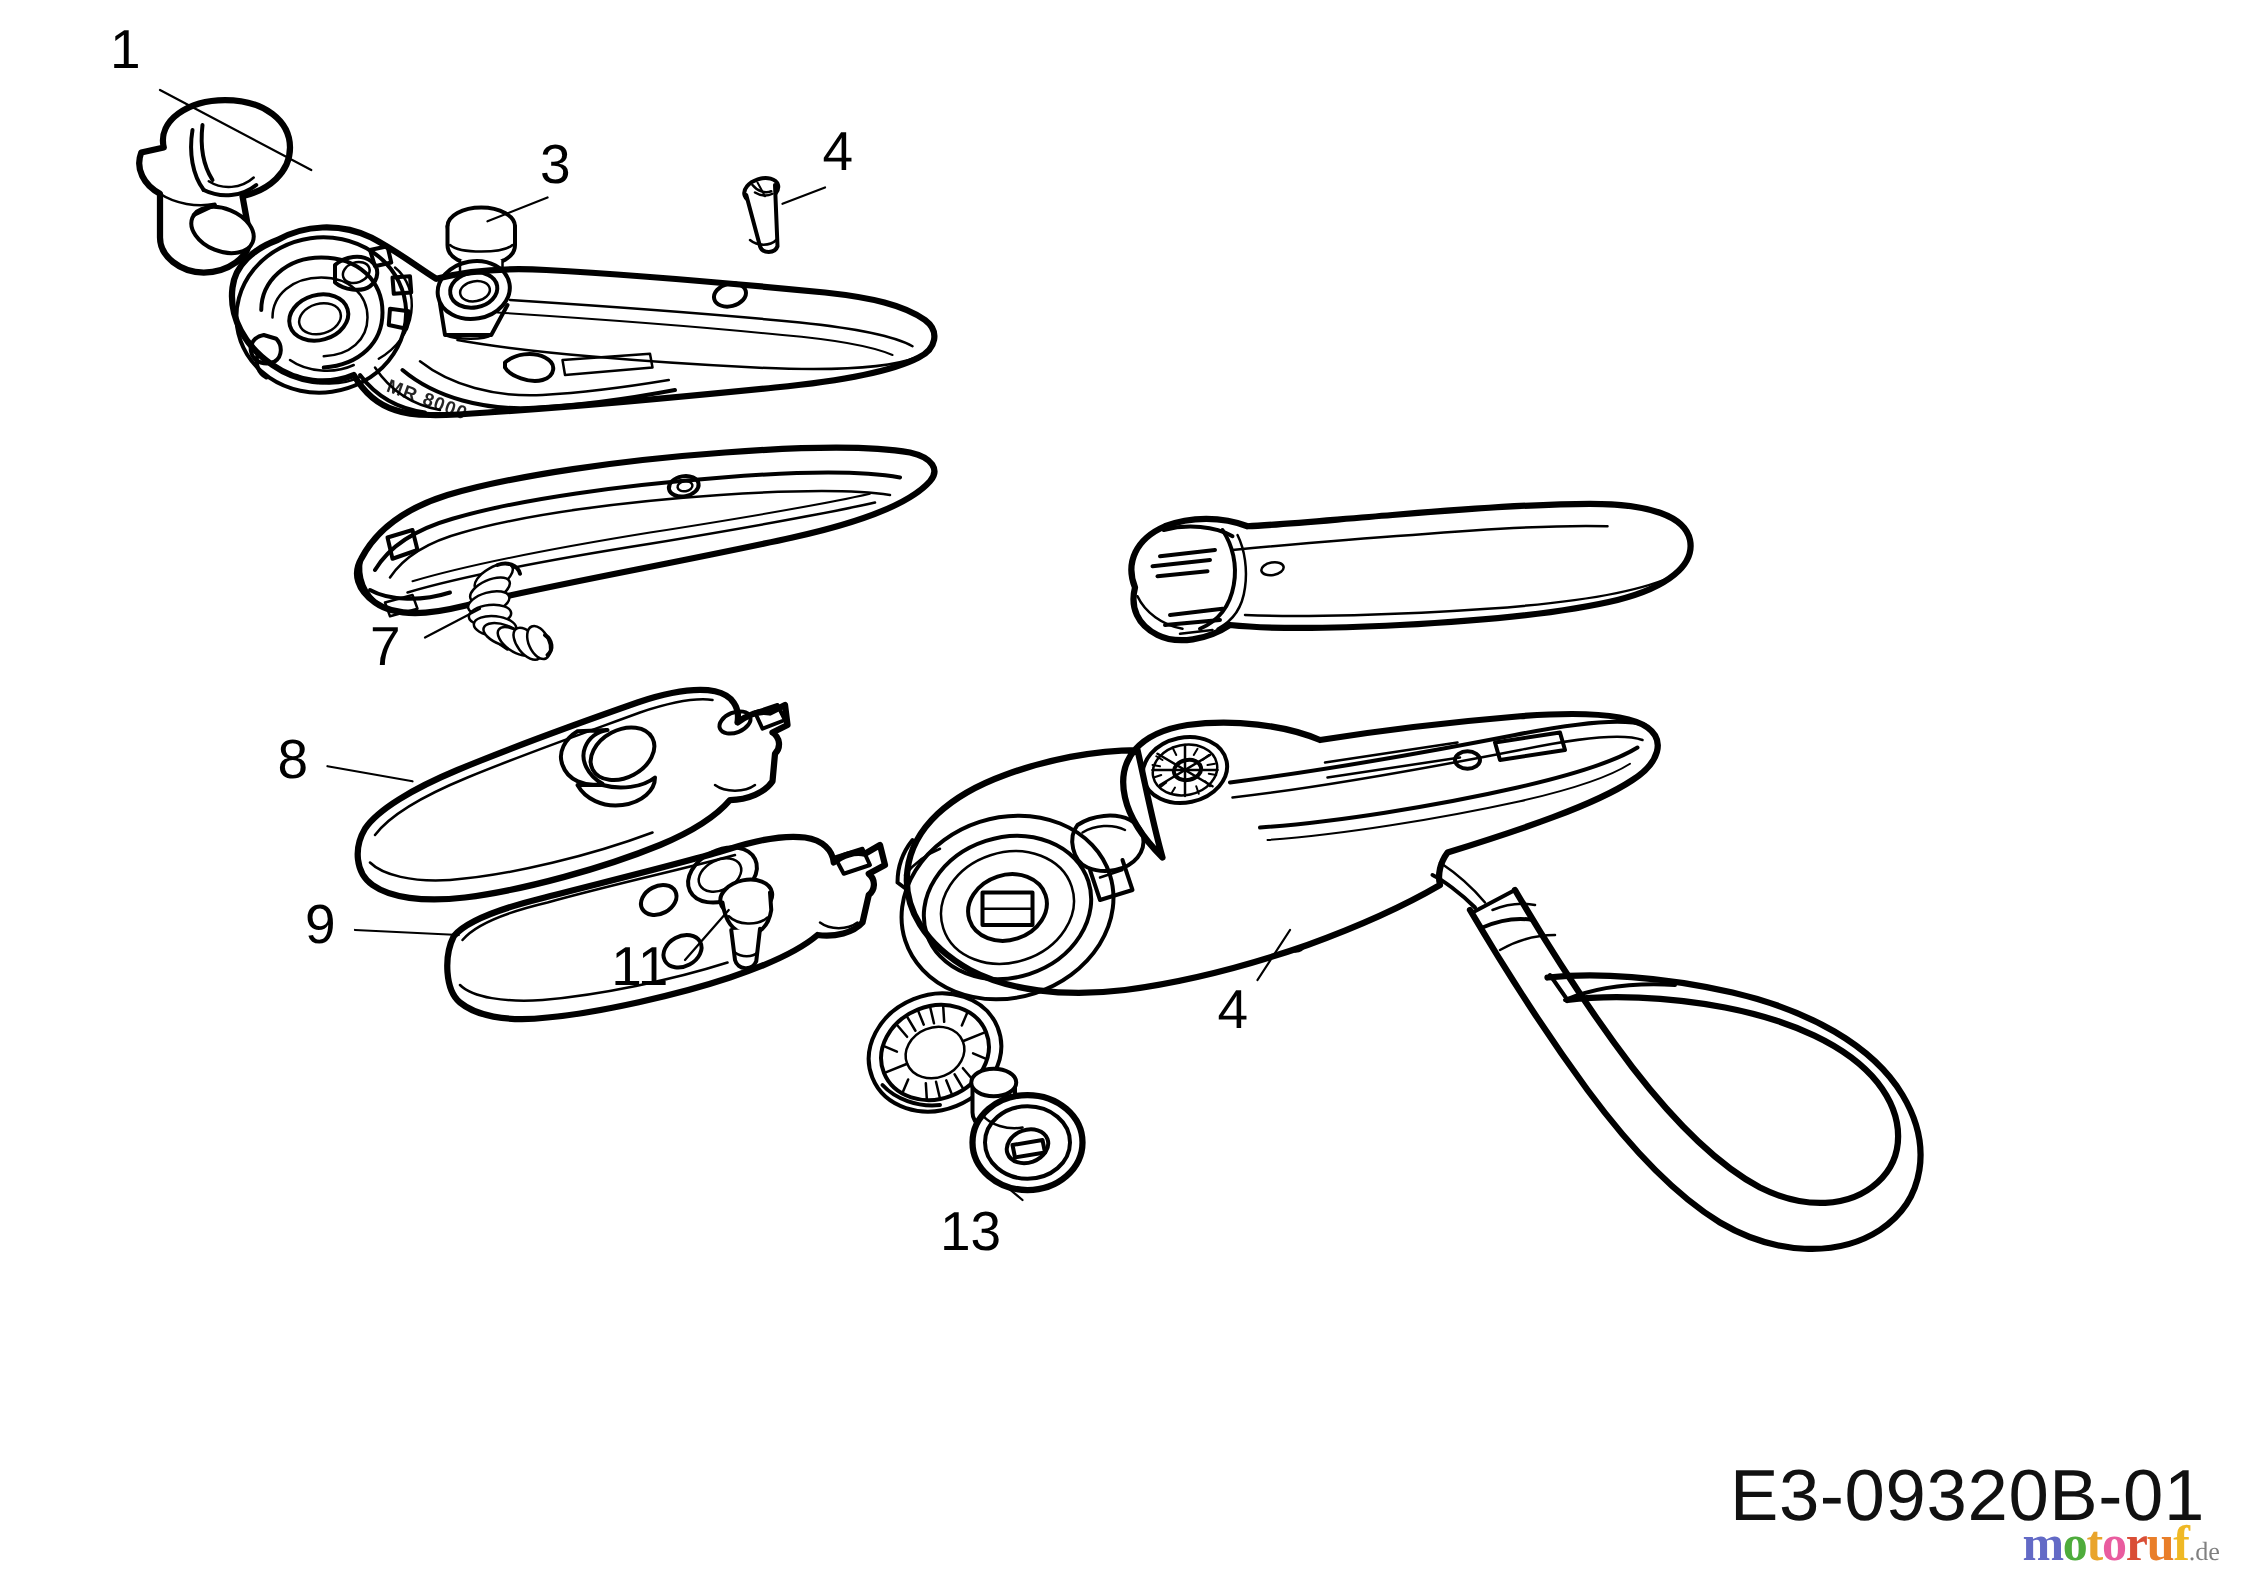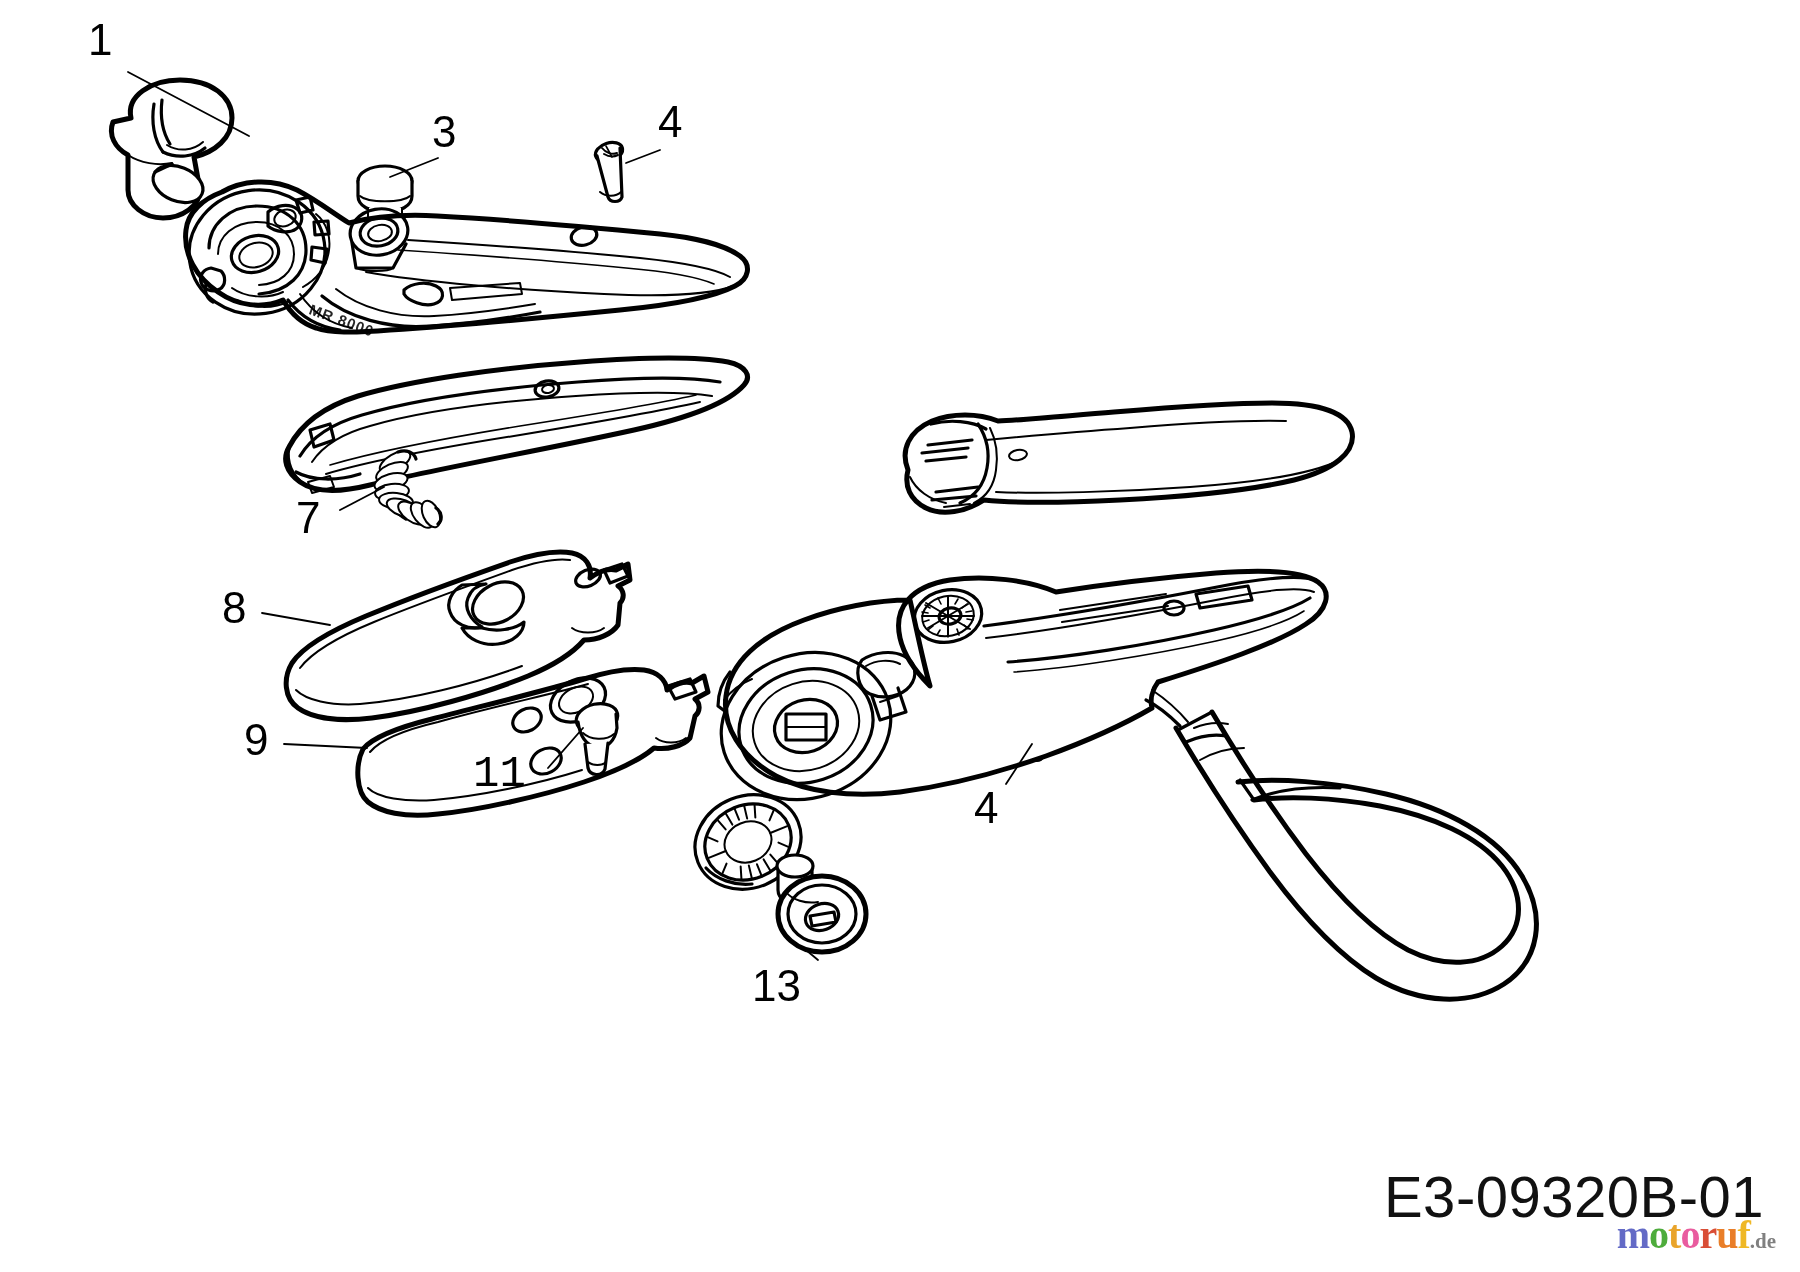--- a/index.html
+++ b/index.html
@@ -447,7 +447,7 @@
   <div class="callout" style="left:296px; top:496px;">7</div>
   <div class="callout" style="left:222px; top:586px;">8</div>
   <div class="callout" style="left:244px; top:718px;">9</div>
-  <div class="callout" style="left:473px; top:752px;font-family:Liberation Mono, monospace;">11</div>
+  <div class="callout" style="left:489px; top:752px;">11</div>
   <div class="callout" style="left:752px; top:964px;">13</div>
   <div class="callout" style="left:974px; top:786px;">4</div>
 

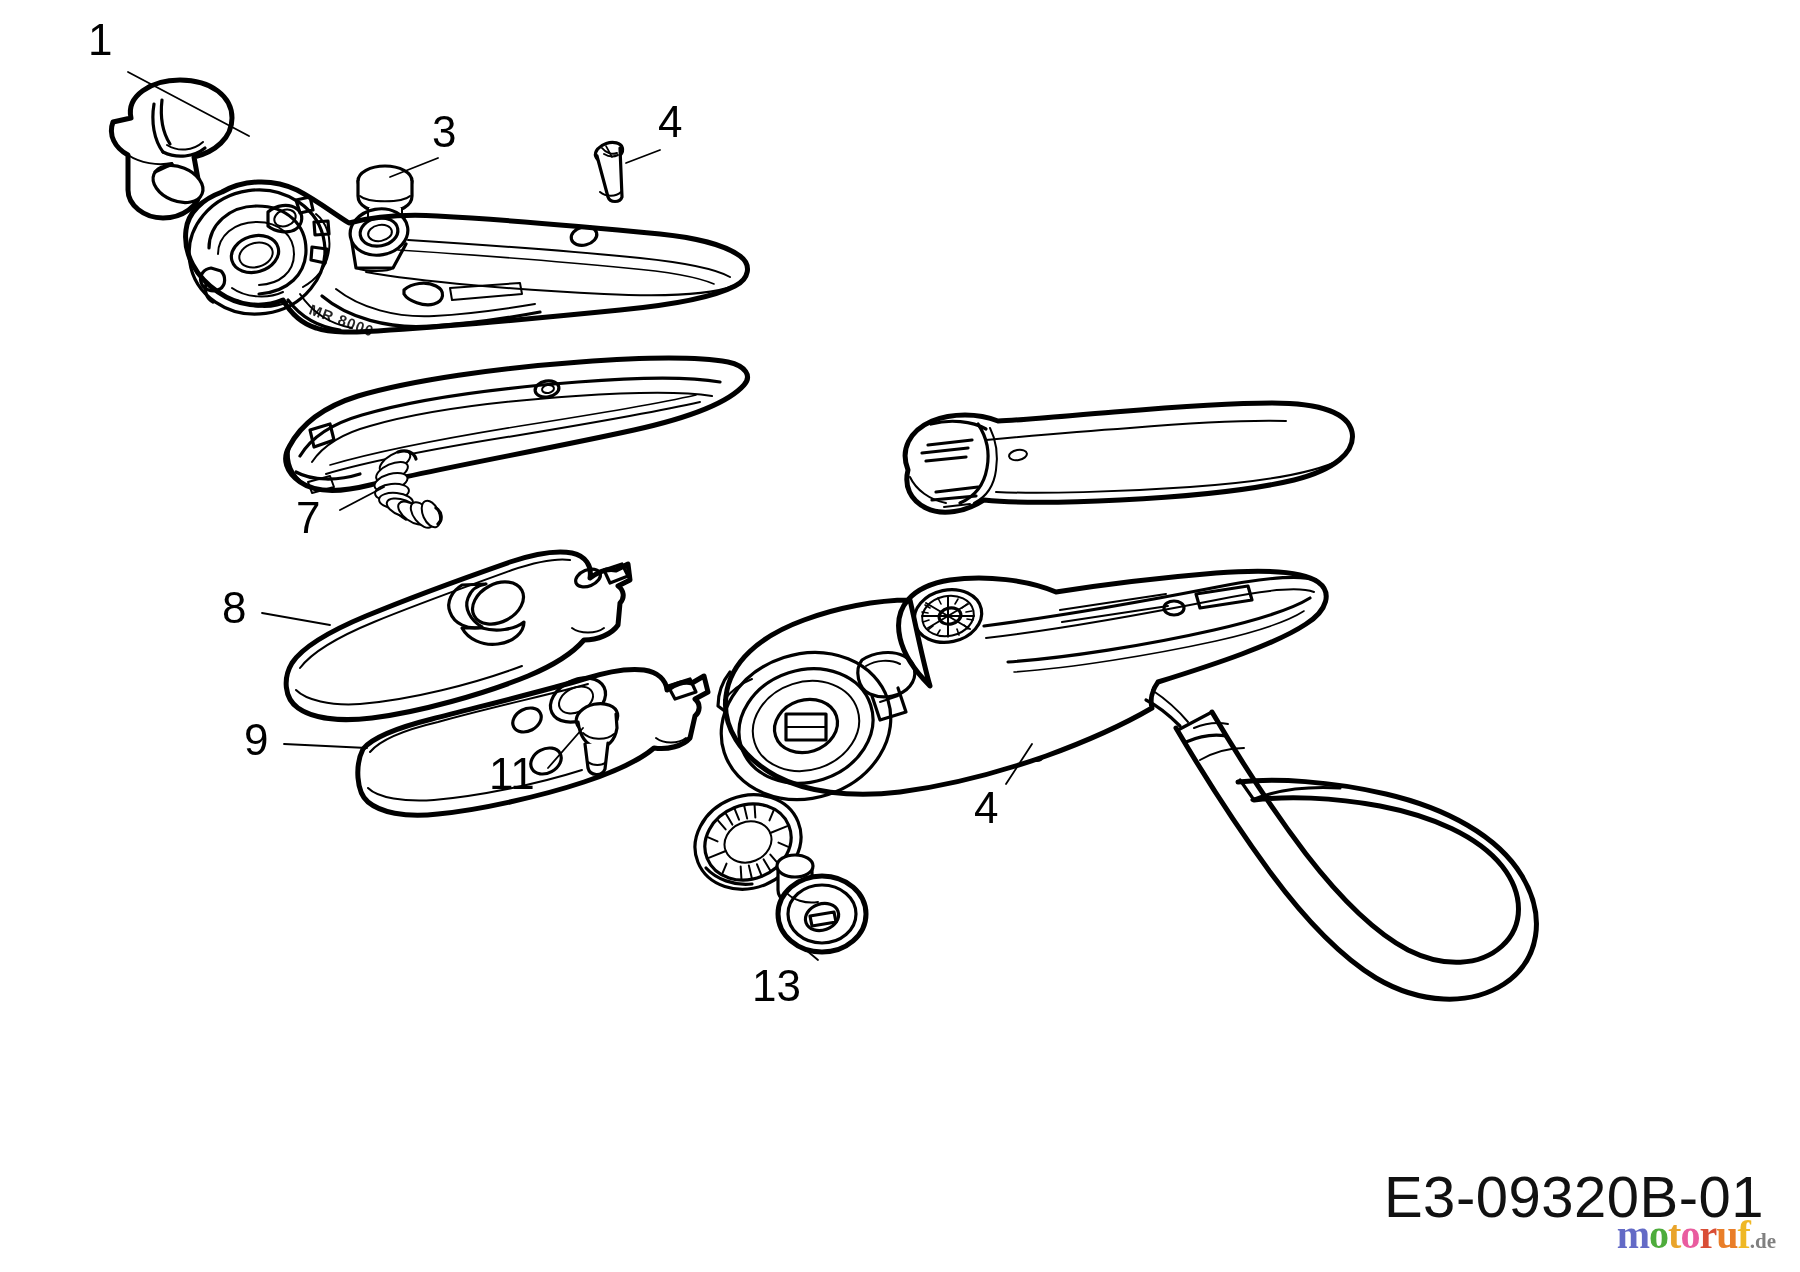--- a/index.html
+++ b/index.html
@@ -75,7 +75,7 @@
   }
   #watermark .wm-suffix {
     font-size: 21px;
-    font-weight: 700;
+    font-weight: 400;
     color: #7a7a7a;
     letter-spacing: 0;
   }

